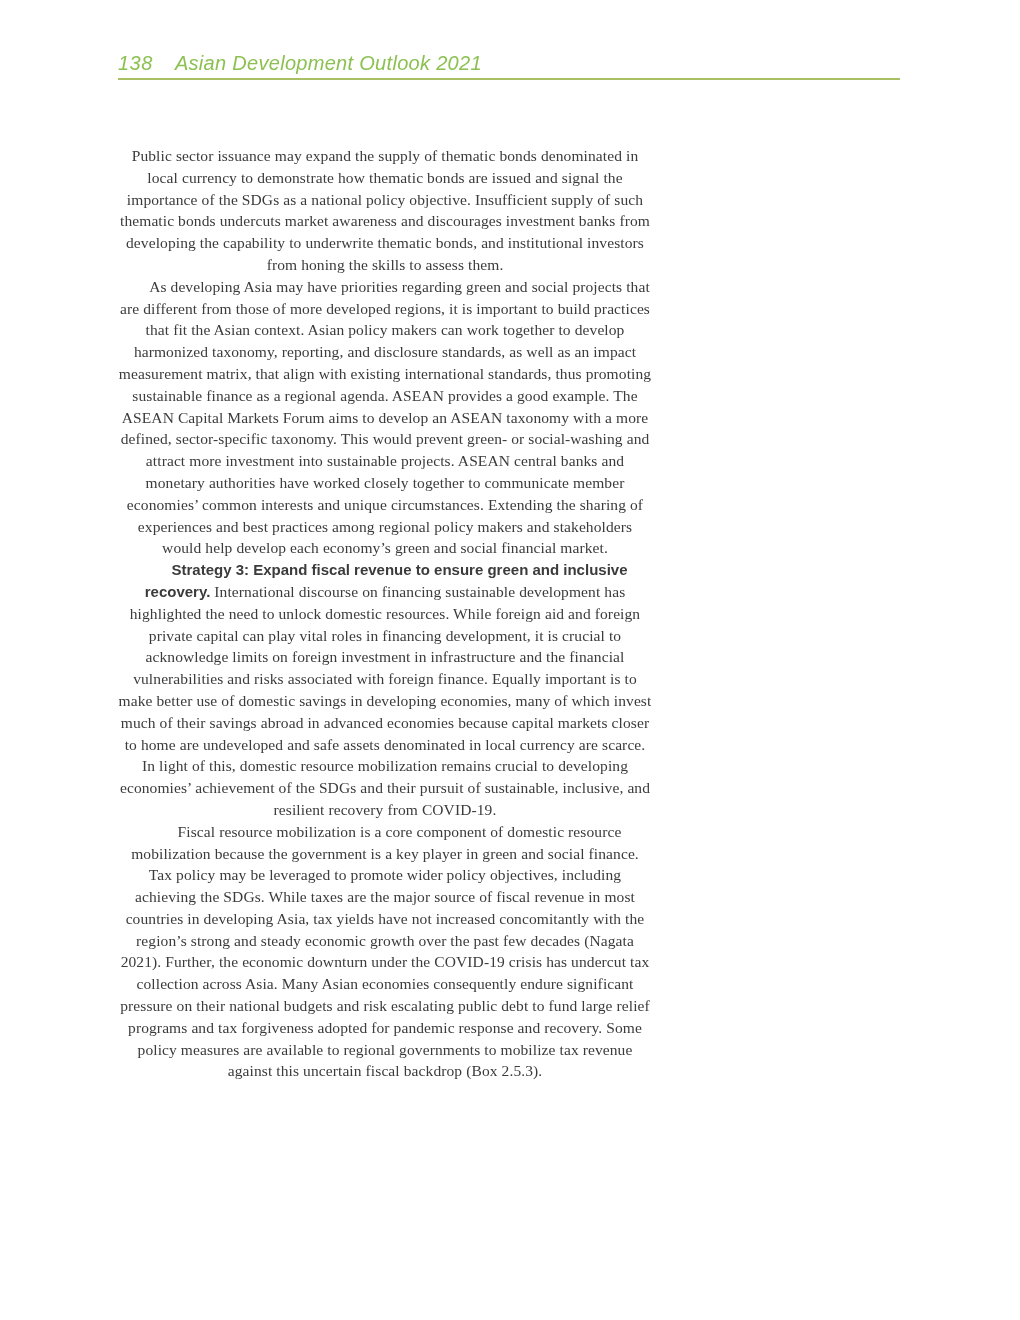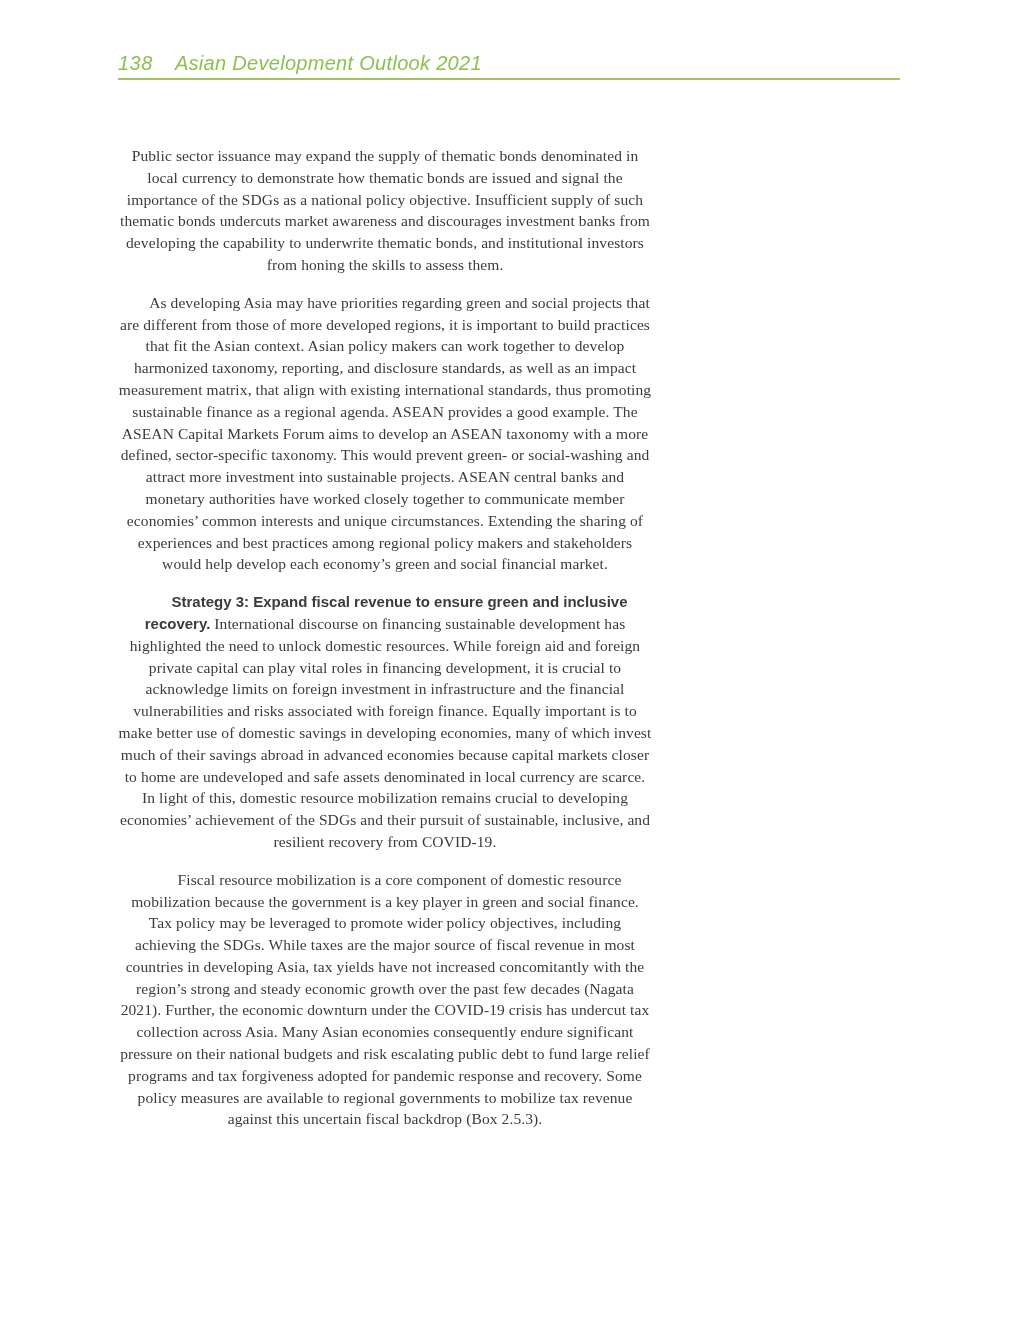--- a/index.html
+++ b/index.html
@@ -69,7 +69,6 @@
   }
   .body-text p.indent {
     text-indent: 29px;
-    margin-top: 16px;
   }
   .lead-in {
     font-family: "Liberation Sans", sans-serif;

